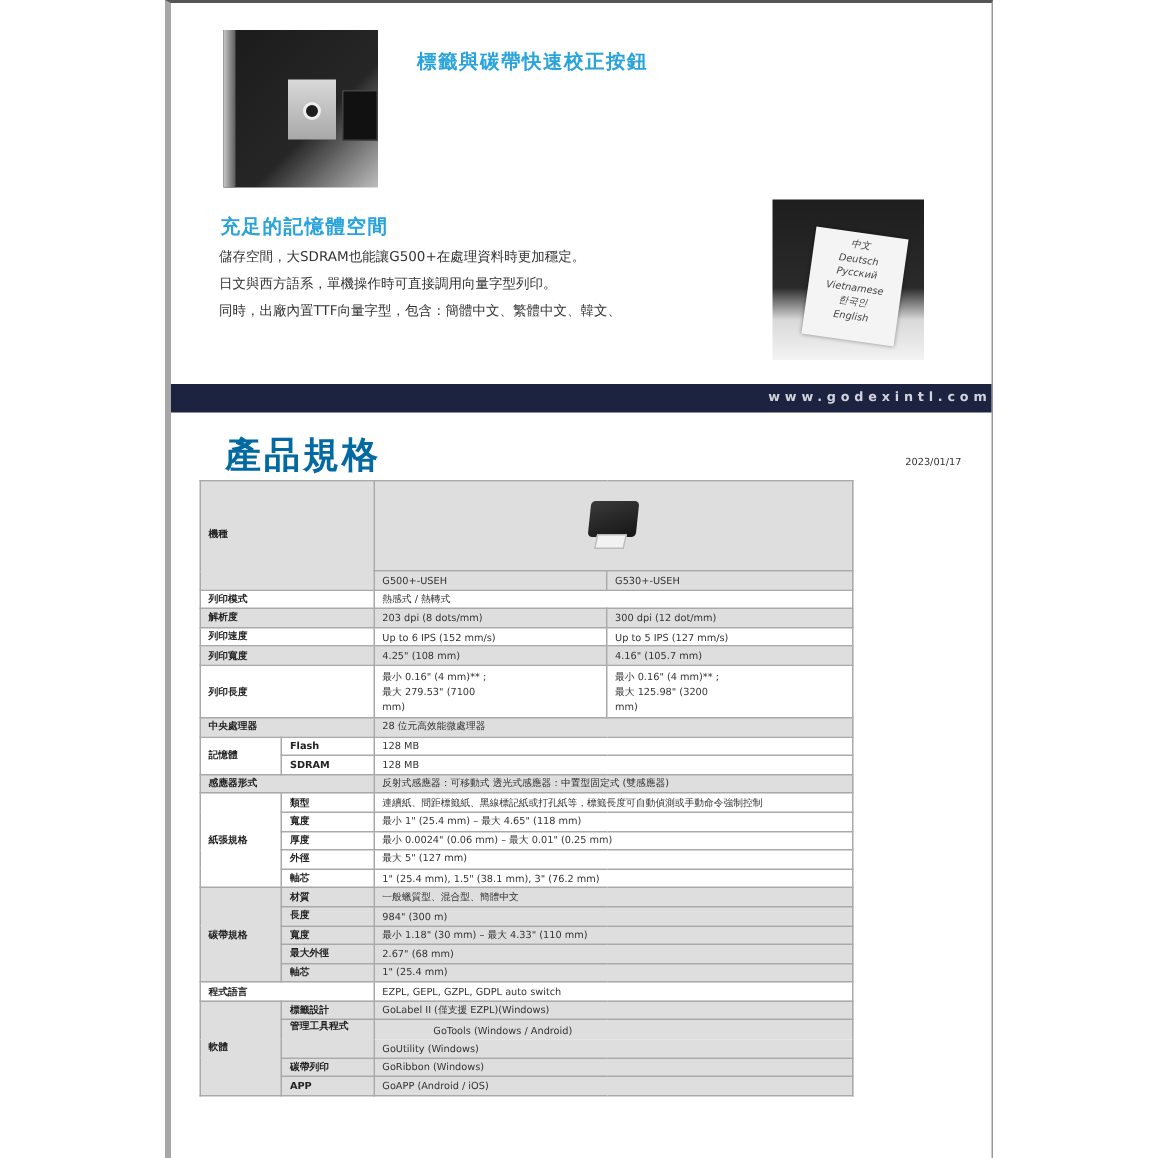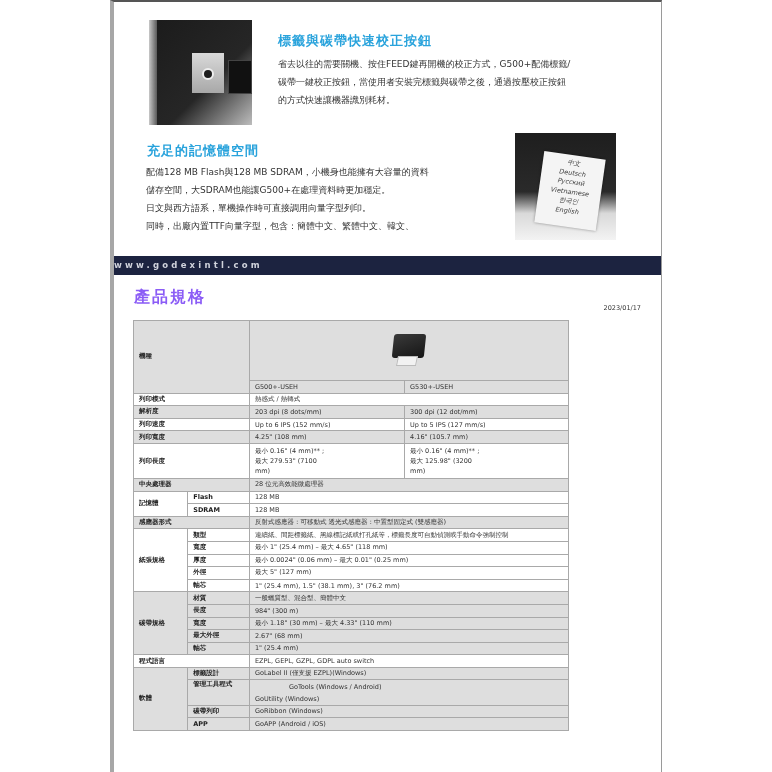--- a/index.html
+++ b/index.html
@@ -58,11 +58,6 @@
     <div class="btn"></div>
   </div>
   <div class="feat-title" style="left:164px; top:30px;">標籤與碳帶快速校正按鈕</div>
-  <div class="feat-text" style="left:164px; top:53px;">
-    <div>省去以往的需要關機、按住FEED鍵再開機的校正方式，G500+配備標籤/</div>
-    <div>碳帶一鍵校正按鈕，當使用者安裝完標籤與碳帶之後，通過按壓校正按鈕</div>
-    <div>的方式快速讓機器識別耗材。</div>
-  </div>
 
   <div class="feat-title" style="left:33px; top:140px;">充足的記憶體空間</div>
   <div class="feat-text" style="left:32px; top:161px;">

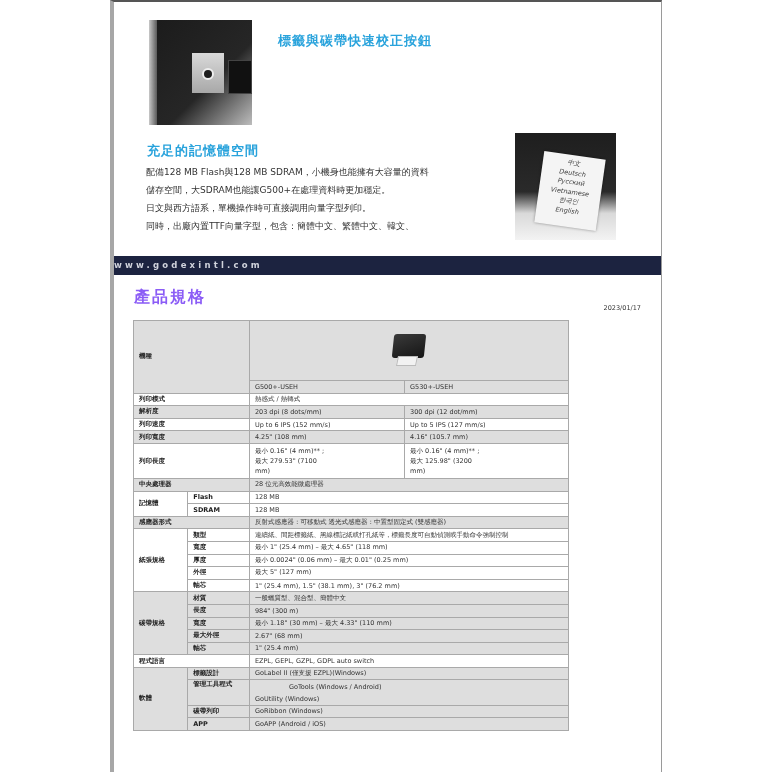--- a/index.html
+++ b/index.html
@@ -61,7 +61,6 @@
 
   <div class="feat-title" style="left:33px; top:140px;">充足的記憶體空間</div>
   <div class="feat-text" style="left:32px; top:161px;">
-    <div>配備128 MB Flash與128 MB SDRAM，小機身也能擁有大容量的資料</div>
     <div>儲存空間，大SDRAM也能讓G500+在處理資料時更加穩定。</div>
     <div>日文與西方語系，單機操作時可直接調用向量字型列印。</div>
     <div>同時，出廠內置TTF向量字型，包含：簡體中文、繁體中文、韓文、</div>

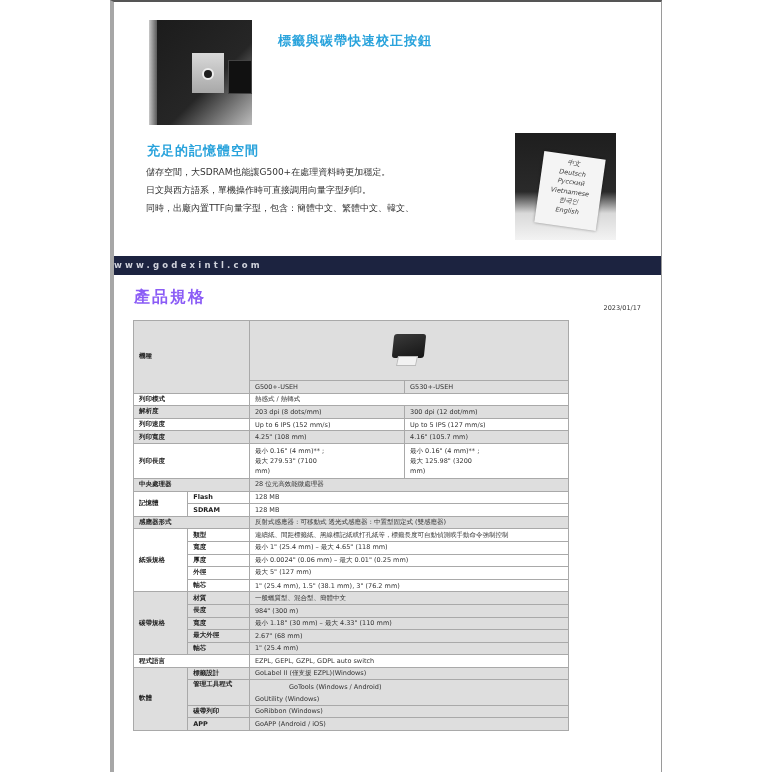--- a/index.html
+++ b/index.html
@@ -29,7 +29,7 @@
                text-align: center; line-height: 9.5px; padding-top: 4px; font-style: italic; }
 
   .banner { position: absolute; left: 0; top: 254px; width: 547px; height: 19px; background: #1c2340;
-            color: #d0d3dc; font-size: 8.5px; font-weight: bold; letter-spacing: 3.2px; text-align: left; line-height: 19px; }
+            color: #d0d3dc; font-size: 8.5px; font-weight: bold; letter-spacing: 3.2px; text-align: right; line-height: 19px; }
 
   .spec-title { position: absolute; left: 20px; top: 285px; color: #8b5cf6; font-size: 16px; font-weight: bold; letter-spacing: 2px; }
   .spec-date { position: absolute; right: 20px; top: 302px; color: #333; font-size: 6.5px; }

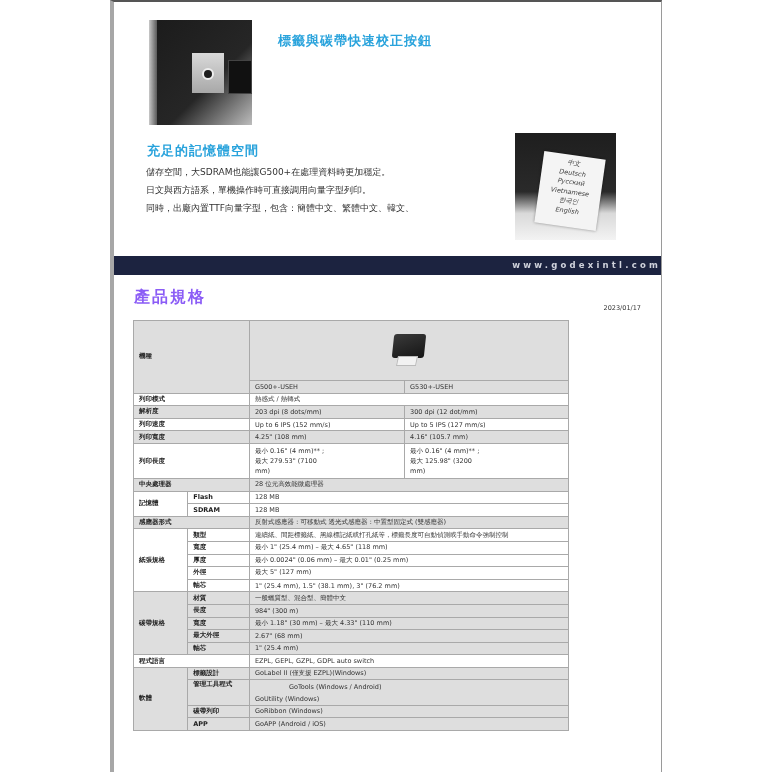--- a/index.html
+++ b/index.html
@@ -31,7 +31,7 @@
   .banner { position: absolute; left: 0; top: 254px; width: 547px; height: 19px; background: #1c2340;
             color: #d0d3dc; font-size: 8.5px; font-weight: bold; letter-spacing: 3.2px; text-align: right; line-height: 19px; }
 
-  .spec-title { position: absolute; left: 20px; top: 285px; color: #8b5cf6; font-size: 16px; font-weight: bold; letter-spacing: 2px; }
+  .spec-title { position: absolute; left: 36px; top: 285px; color: #0369a1; font-size: 24px; font-weight: bold; letter-spacing: 2px; }
   .spec-date { position: absolute; right: 20px; top: 302px; color: #333; font-size: 6.5px; }
 
   

